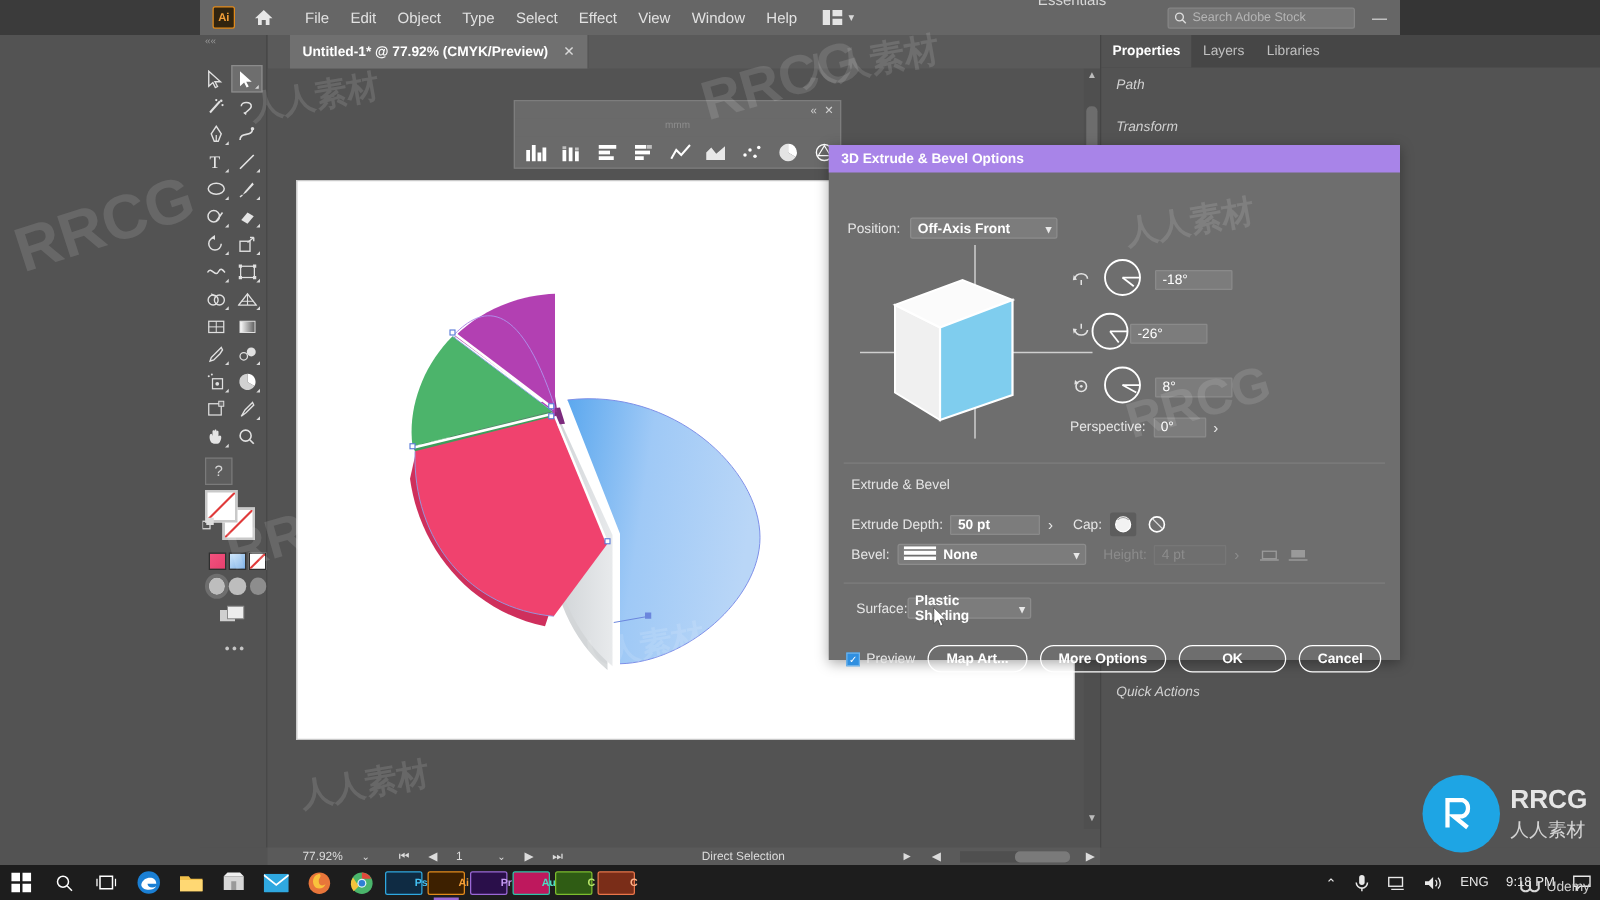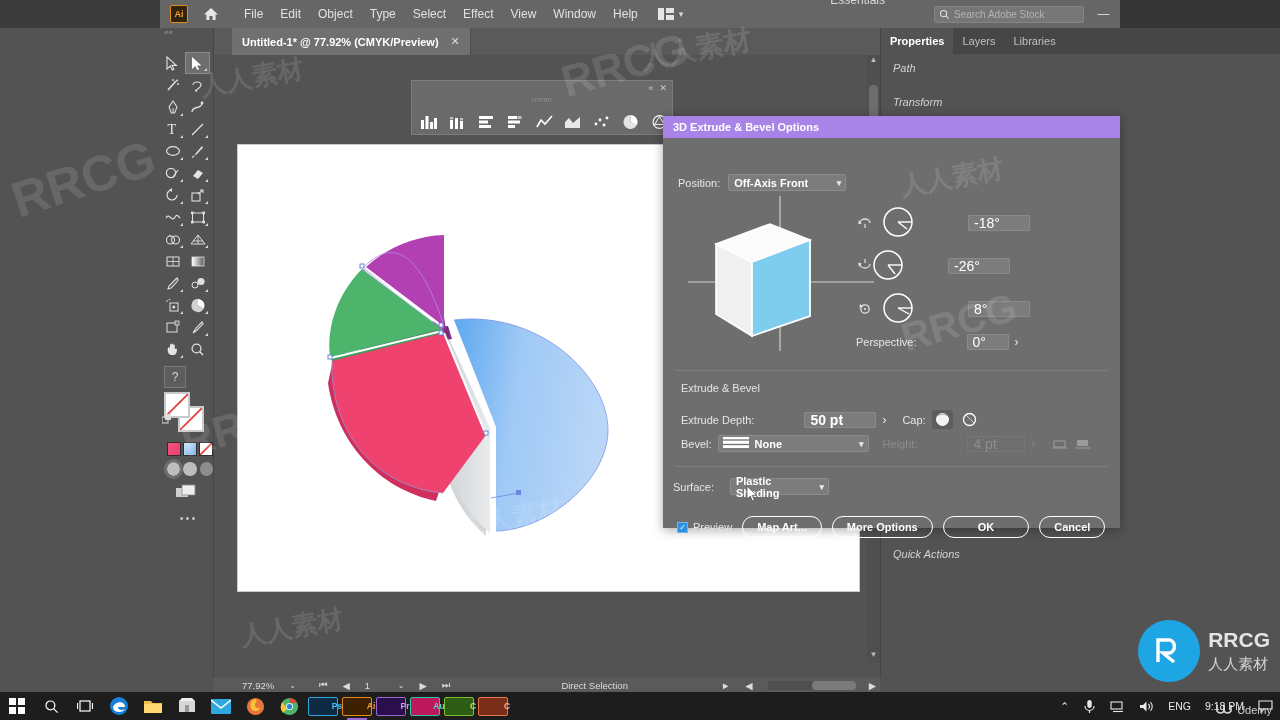--- a/index.html
+++ b/index.html
@@ -138,9 +138,8 @@
   .select .caret { position: absolute; right: 4px; top: 3px; color:#e8e8e8; font-size: 9px; }
   .numfield {
     background: #7c7c7c; border: 1px solid #8a8a8a; height: 16px; width: 62px;
-    display: flex; align-items: center; padding-left: 5px; color: #ffffff; font-size: 14px;
+    display: flex; align-items: center; padding-left: 5px; color: #ffffff; font-size: 11px;
     border-radius: 1px;
-    margin-left: 44px;
   }
   .numfield.disabled { color: #8d8d8d; border-color: #777; background: #6f6f6f; }
   .dialog-sep { position: absolute; height: 1px; background: #7e7e7e; left: 12px; width: 433px; }

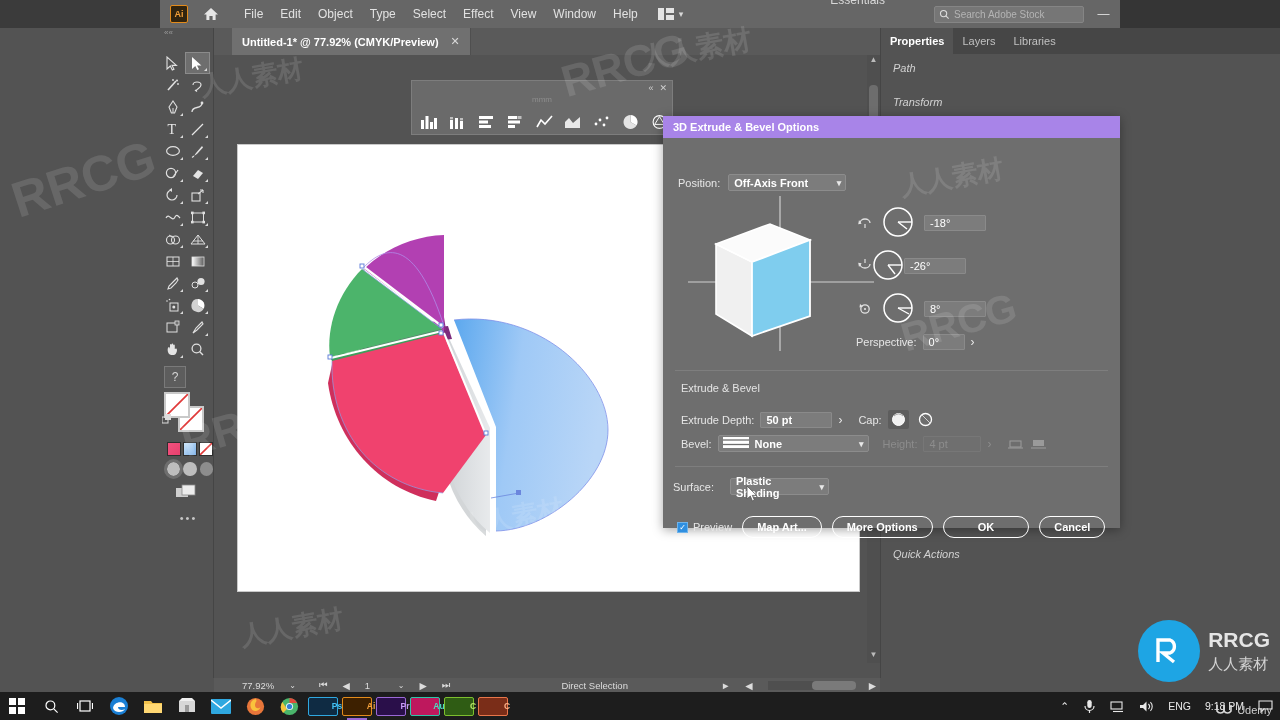--- a/index.html
+++ b/index.html
@@ -771,7 +771,7 @@
 
     <div class="dialog-sep" style="top:328px"></div>
 
-    <div class="row" style="position:absolute;left:10px;top:340px;gap:16px">
+    <div class="row" style="position:absolute;left:22px;top:340px;gap:0">
       <span class="fld-label">Surface:</span>
       <div class="select" style="width:99px">
         <span>Plastic Shading</span>

